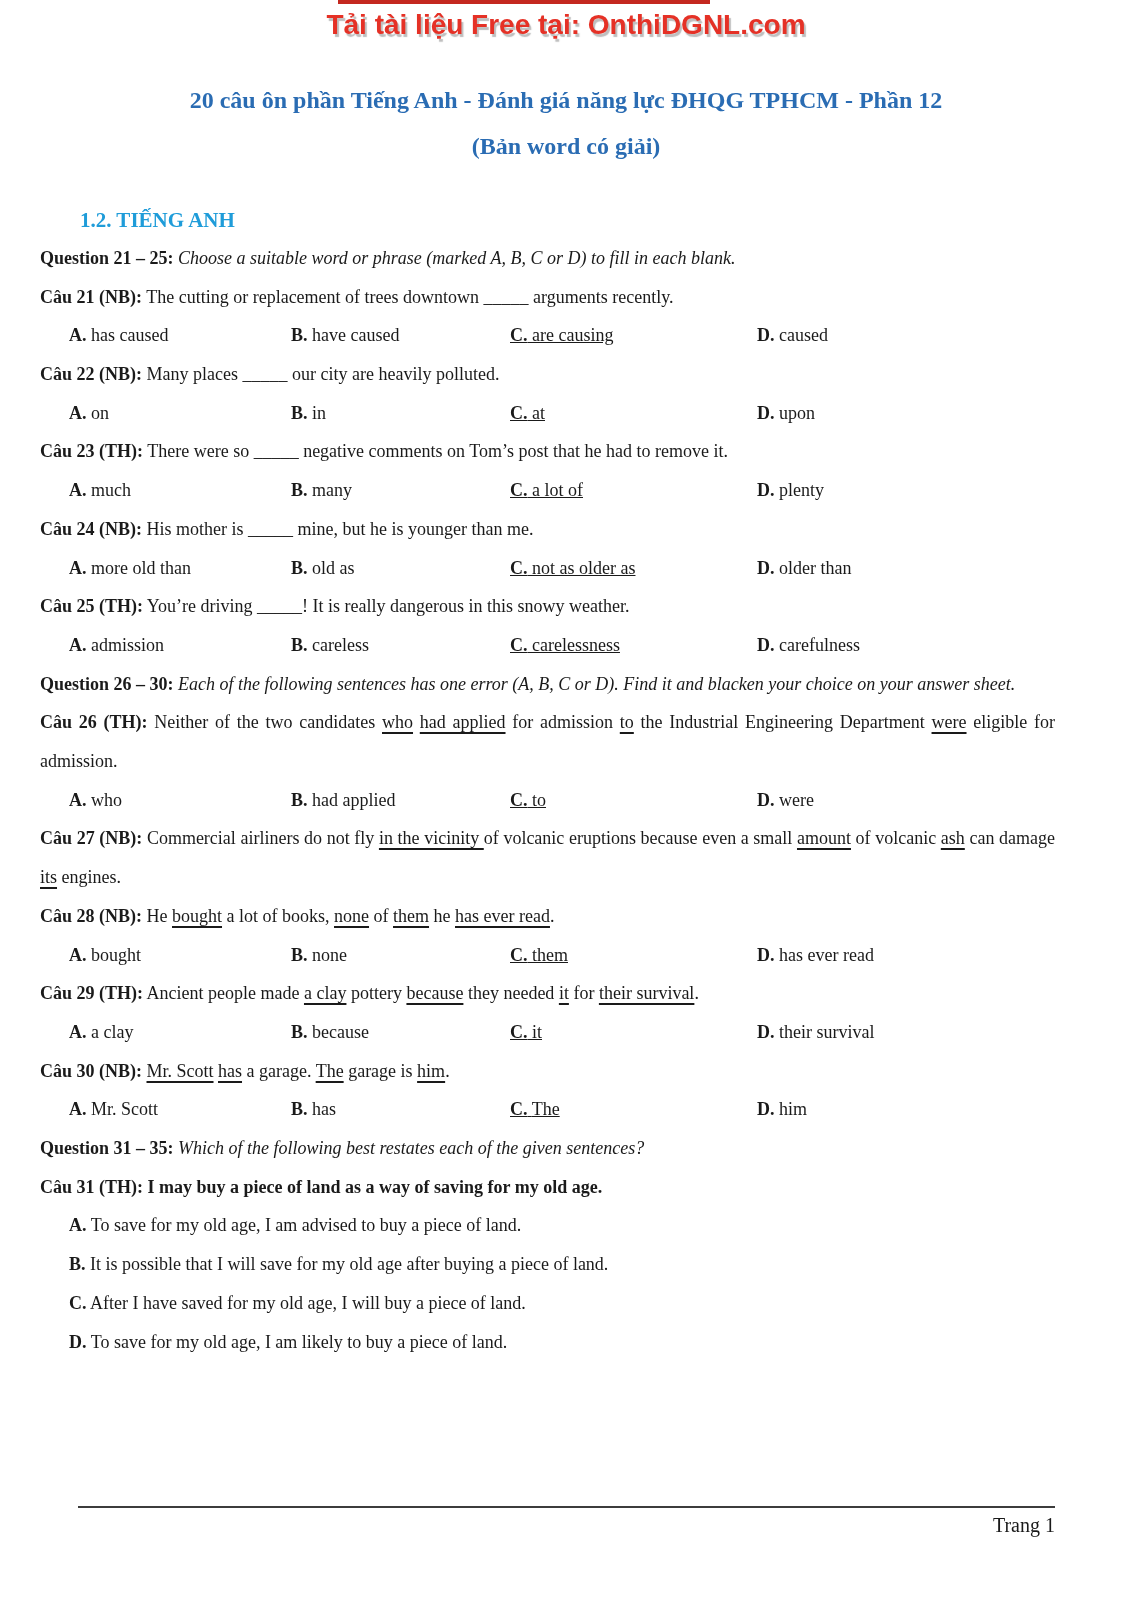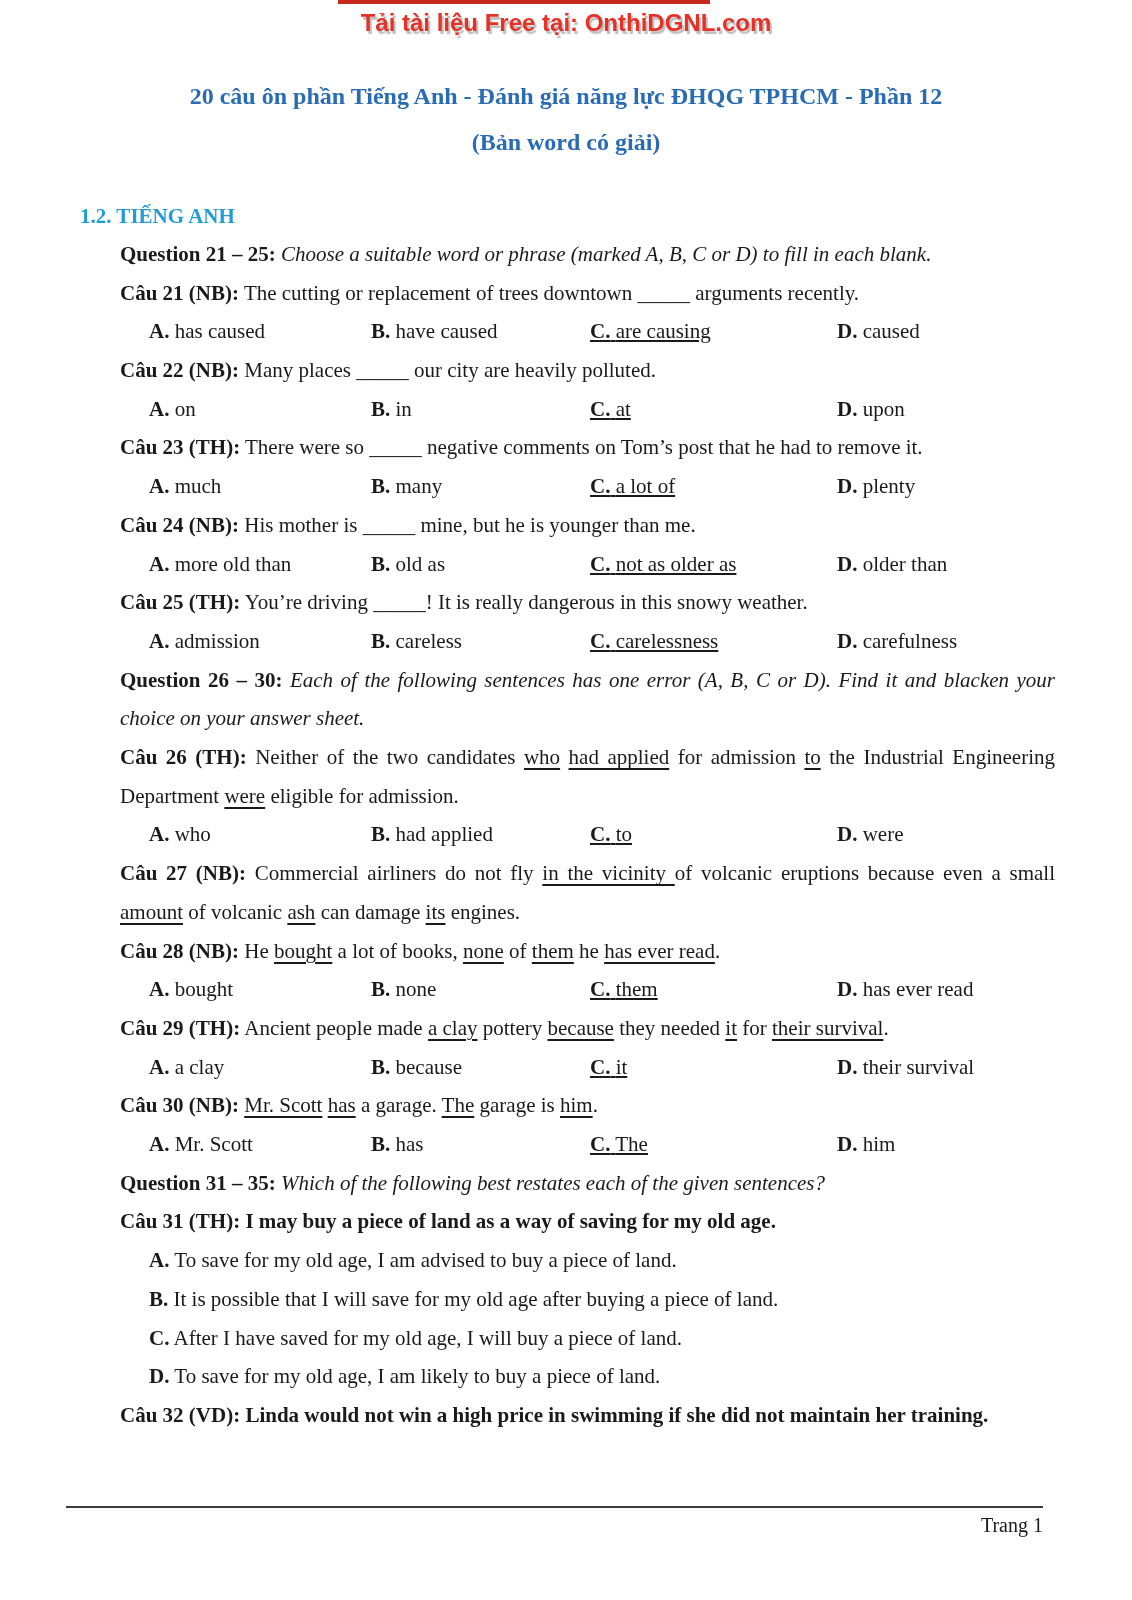--- a/index.html
+++ b/index.html
@@ -10,7 +10,7 @@
   .topstrip{position:absolute;top:0;left:338px;width:372px;height:4px;background:var(--strip-red,#c4281f);}
   .banner{
     padding-top:9px;text-align:center;
-    font-family:"Liberation Sans", sans-serif;font-weight:bold;font-size:24px;
+    font-family:"Liberation Sans", sans-serif;font-weight:bold;font-size:28px;
     color:var(--banner-red,#e53126);
     text-shadow:2px 3px 1px rgba(125,125,125,0.5);
   }

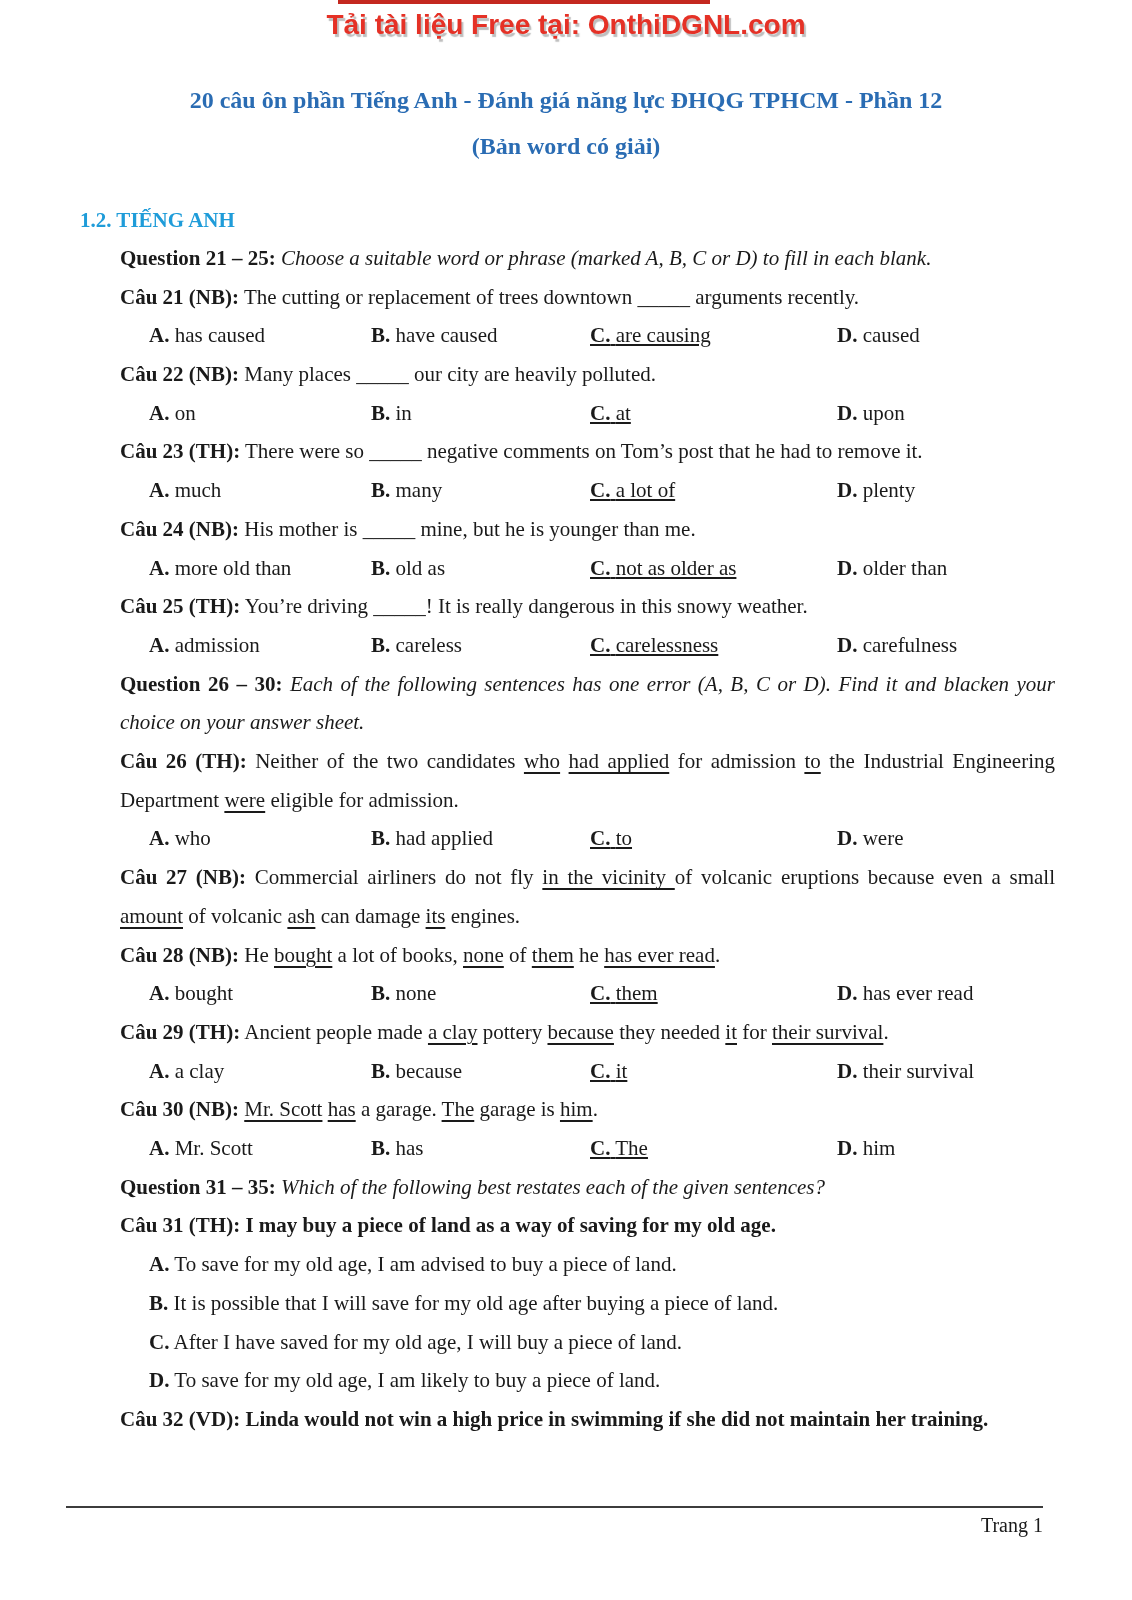--- a/index.html
+++ b/index.html
@@ -18,7 +18,7 @@
     font-weight:bold;font-size:24px;line-height:46px;}
   .section{margin:36px 16px 0 80px;color:var(--section-cyan,#1f9cd9);
     font-weight:bold;font-size:21px;line-height:30px;}
-  .content{margin:4px 77px 0 120px;font-size:21px;line-height:38.7px;}
+  .content{margin:4px 77px 0 40px;font-size:18px;line-height:38.7px;}
   .content p{margin:0;text-align:justify;}
   .qlabel{font-weight:bold;}
   .itext{font-style:italic;}

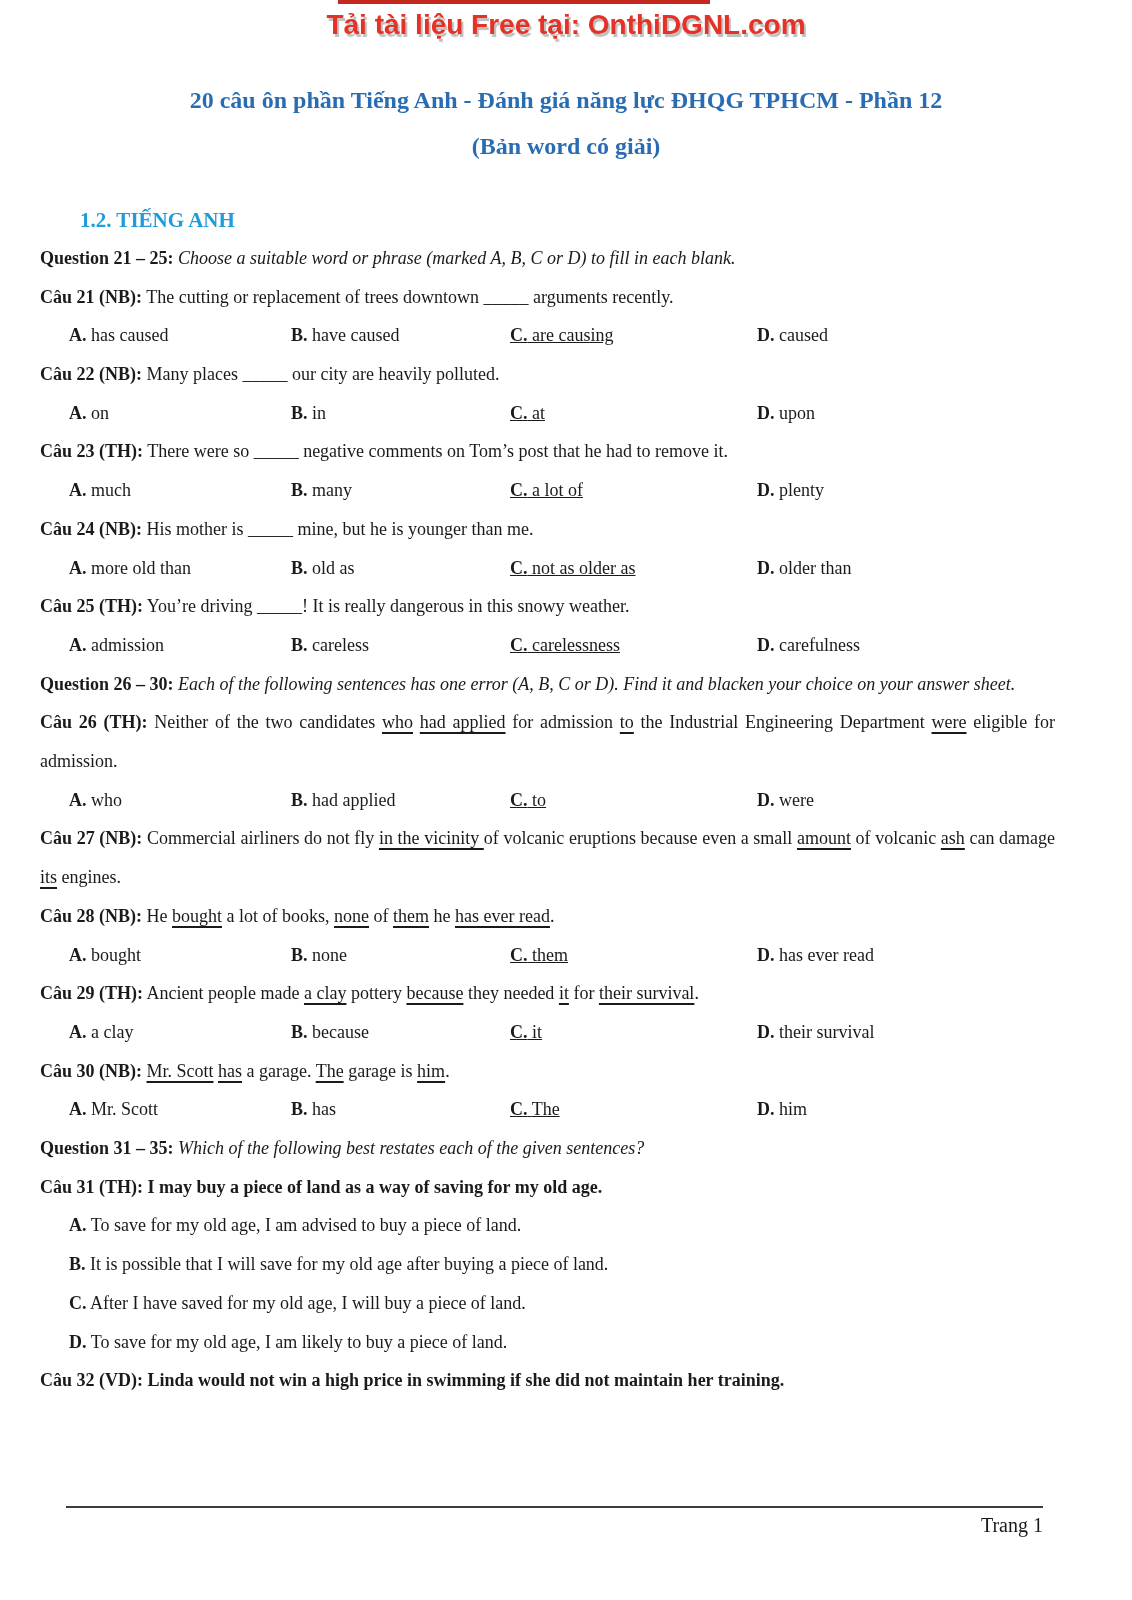--- a/index.html
+++ b/index.html
@@ -135,7 +135,6 @@
   <p class="optline"><b>C.</b> <span>After I have saved for my old age, I will buy a piece of land.</span></p>
   <p class="optline"><b>D.</b> <span>To save for my old age, I am likely to buy a piece of land.</span></p>
 
-  <p><b class="qlabel">Câu 32 (VD):</b> <span class="boldtext">Linda would not win a high price in swimming if she did not maintain her training.</span></p>
 
 </div>
 

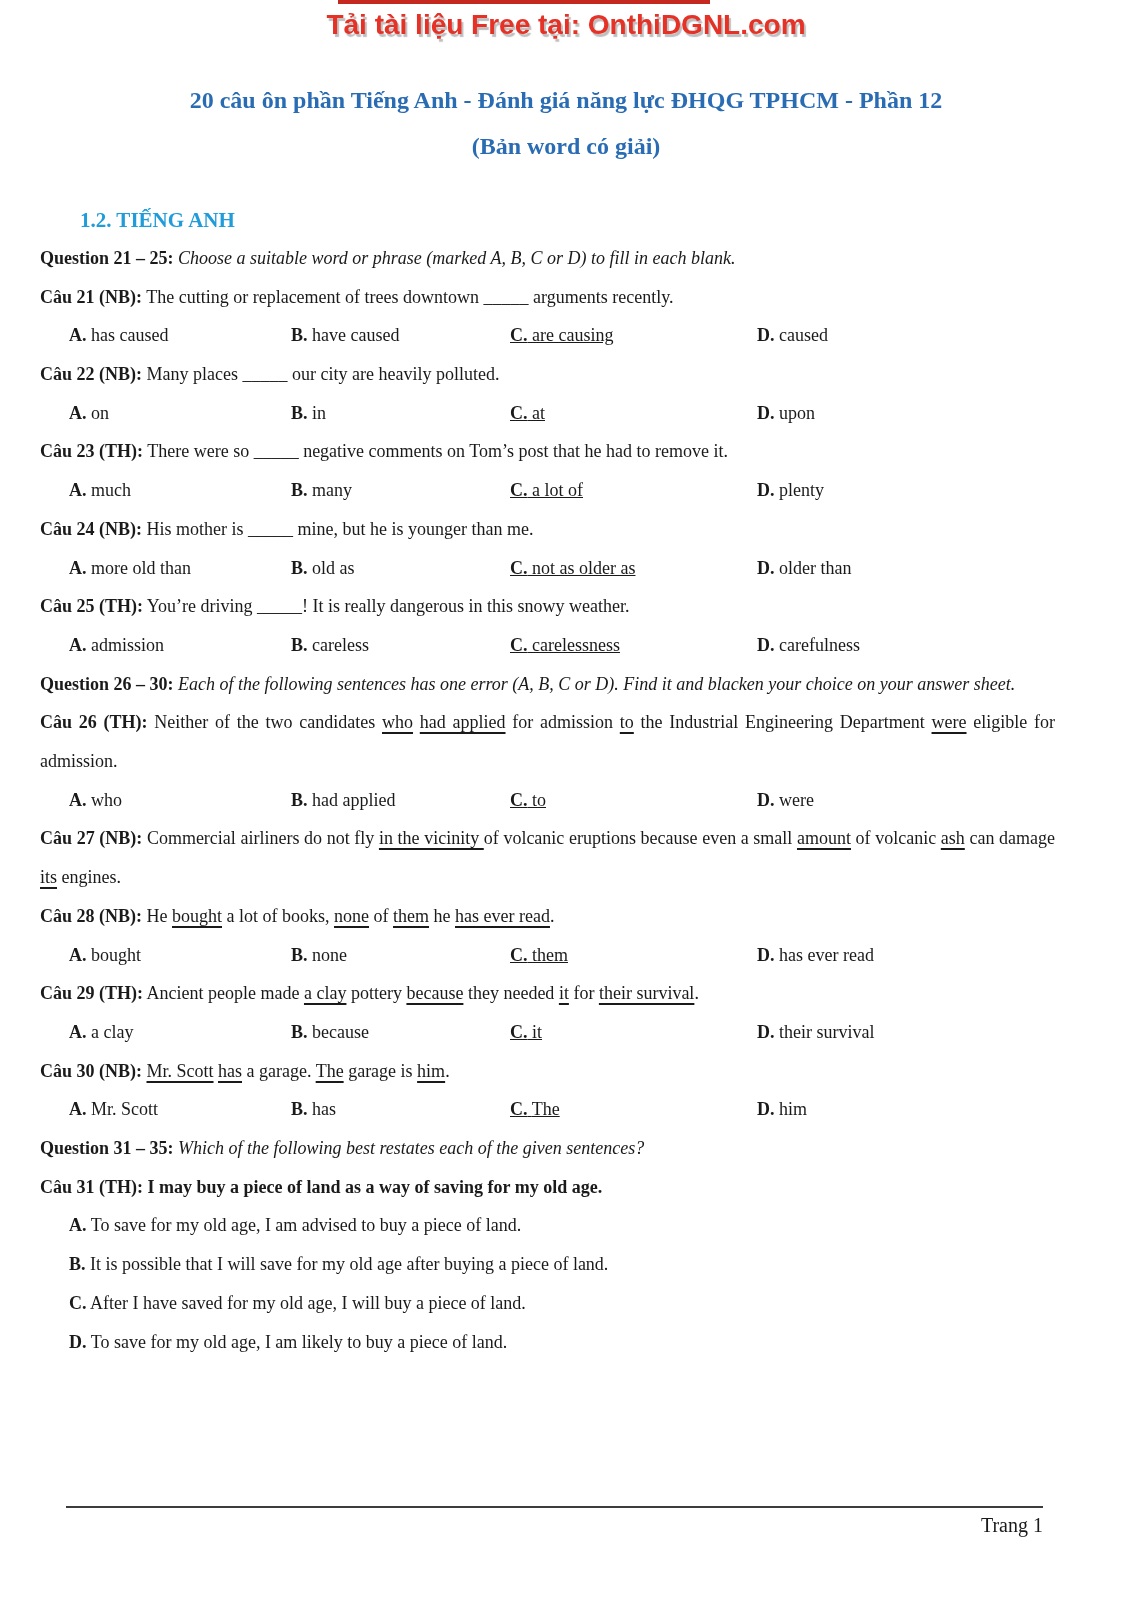--- a/index.html
+++ b/index.html
@@ -29,7 +29,7 @@
   .opt b, .optline b{font-weight:bold;}
   .optline{padding-left:29px;text-align:right;}
   .useg{text-decoration:underline;text-underline-offset:3.5px;text-decoration-thickness:1.5px;}
-  .footer{position:absolute;top:1506px;left:66px;width:977px;
+  .footer{position:absolute;top:1506px;left:78px;width:977px;
     border-top:2px solid var(--rule-gray,#3c3c3c);}
   .pagenum{text-align:right;font-size:20px;padding-top:6px;}
 </style>

